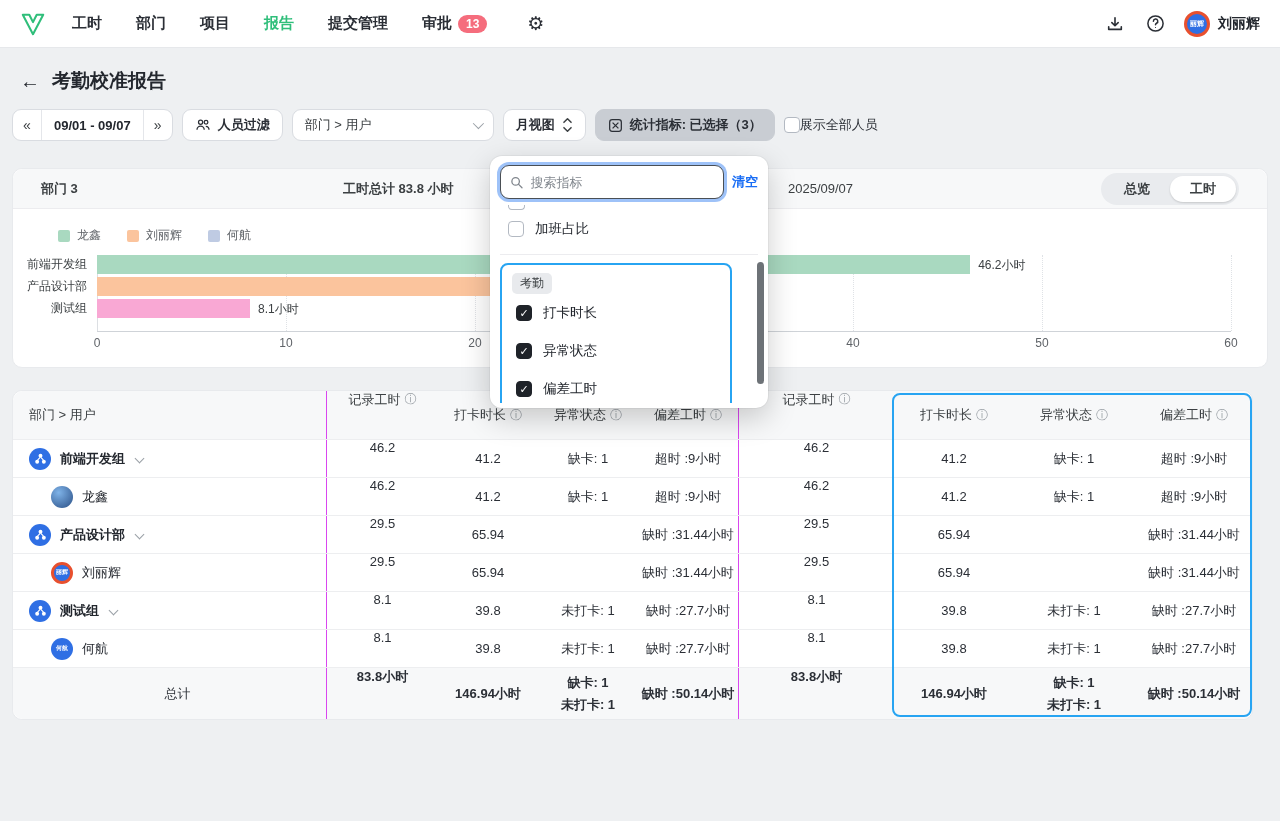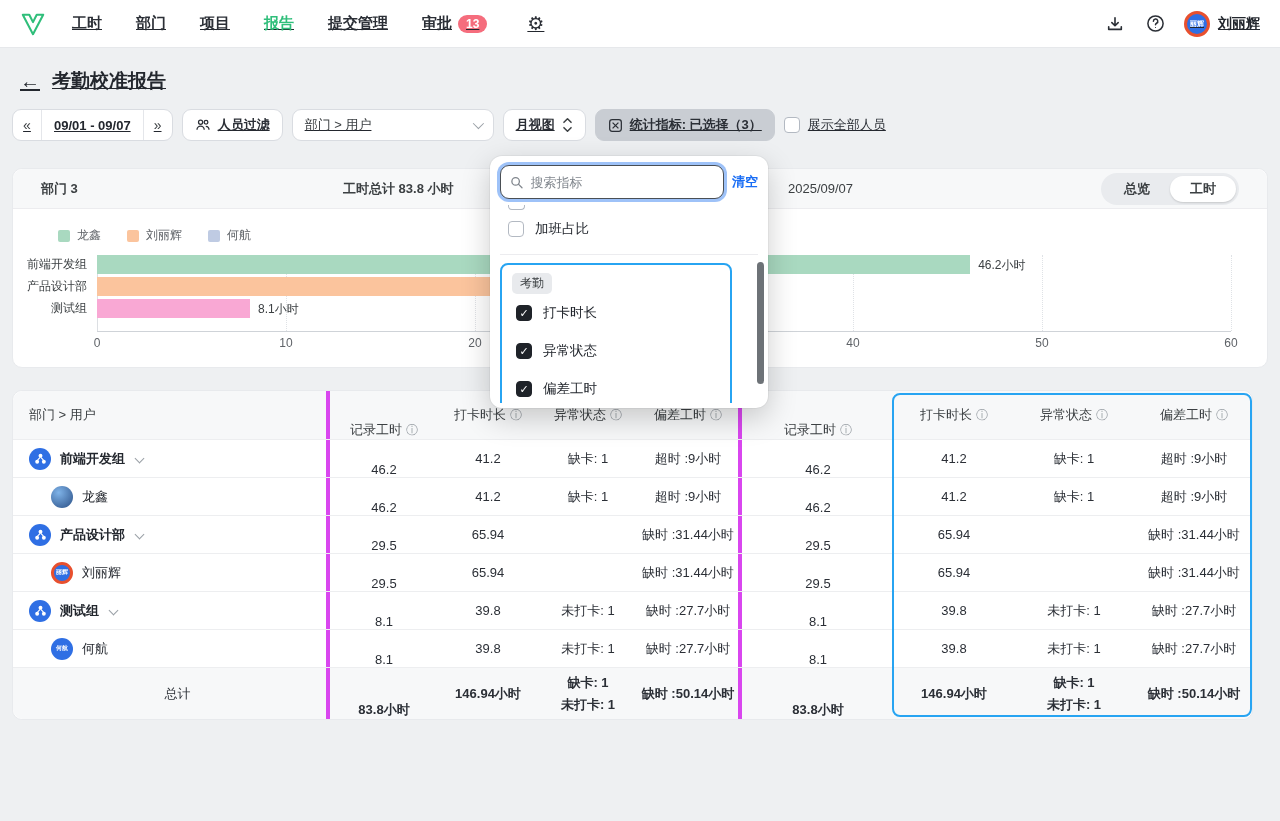--- a/index.html
+++ b/index.html
@@ -5,7 +5,7 @@
   * { margin:0; padding:0; box-sizing:border-box; }
   html,body { width:1280px; height:821px; overflow:hidden; }
   body { font-family:"Liberation Sans","DejaVu Sans",sans-serif; color:#23272e; background:#eef0f2; }
-  #app { position:relative; width:1280px; height:700px;text-decoration:underline; }
+  #app { position:relative; width:1280px; height:700px; }
 
   
   .navbar { display:flex; align-items:center; height:48px; background:#fff; border-bottom:1px solid #e6e8eb; padding:0 20px; position:relative; z-index:10; }

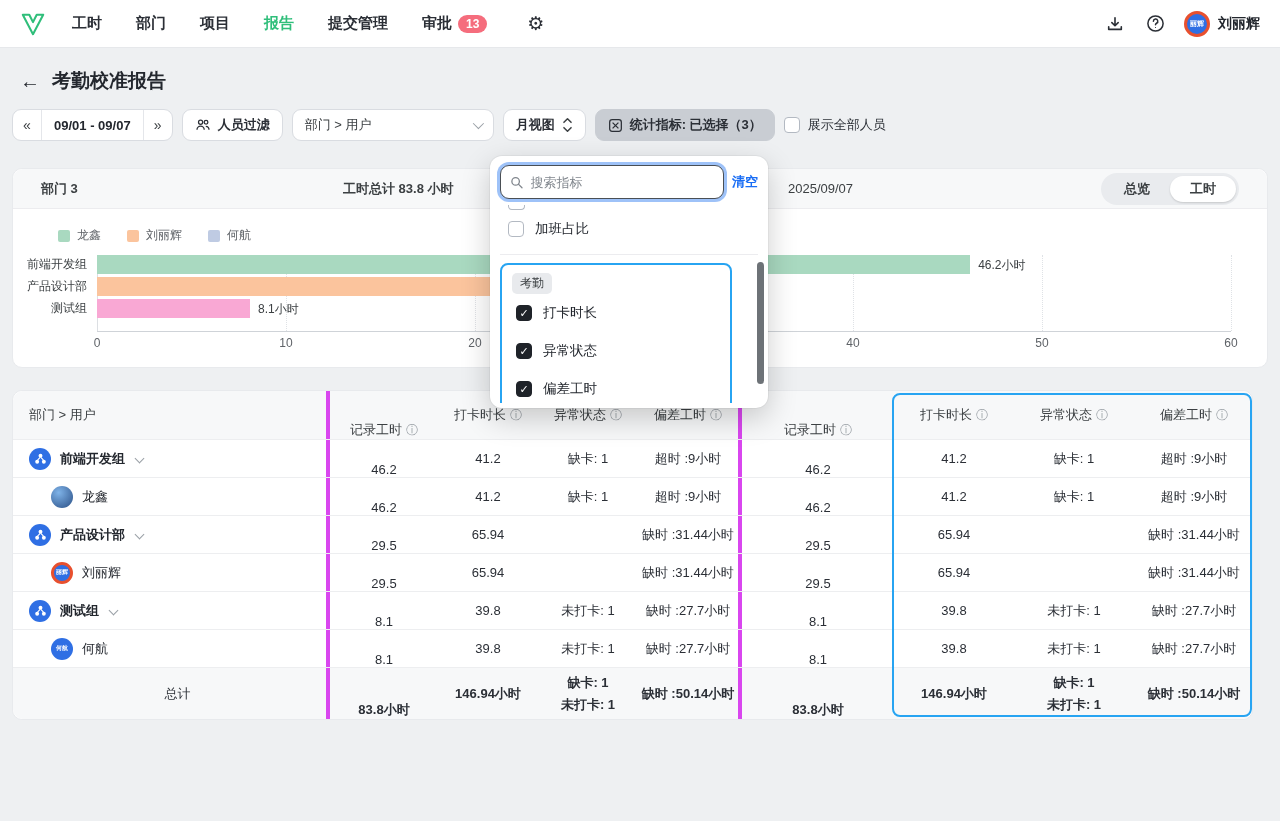--- a/index.html
+++ b/index.html
@@ -41,7 +41,7 @@
   .cbx { width:16px; height:16px; border:1.5px solid #b3b9c2; border-radius:4px; background:#fff; display:inline-block; flex:none; }
   .cbx.checked { background:#1f2329; border-color:#1f2329; position:relative; }
   .cbx.checked::after { content:"✓"; color:#fff; font-size:11px; font-weight:700; position:absolute; left:2.5px; top:0.5px; }
-  .show-all { display:flex; align-items:center; gap:8px; font-size:13px; color:#2b2f36; cursor:pointer; }
+  .show-all { display:flex; align-items:center; font-size:13px; color:#2b2f36; cursor:pointer; }
 
   
   .card { background:#fff; border:1px solid #e8eaed; border-radius:10px; }

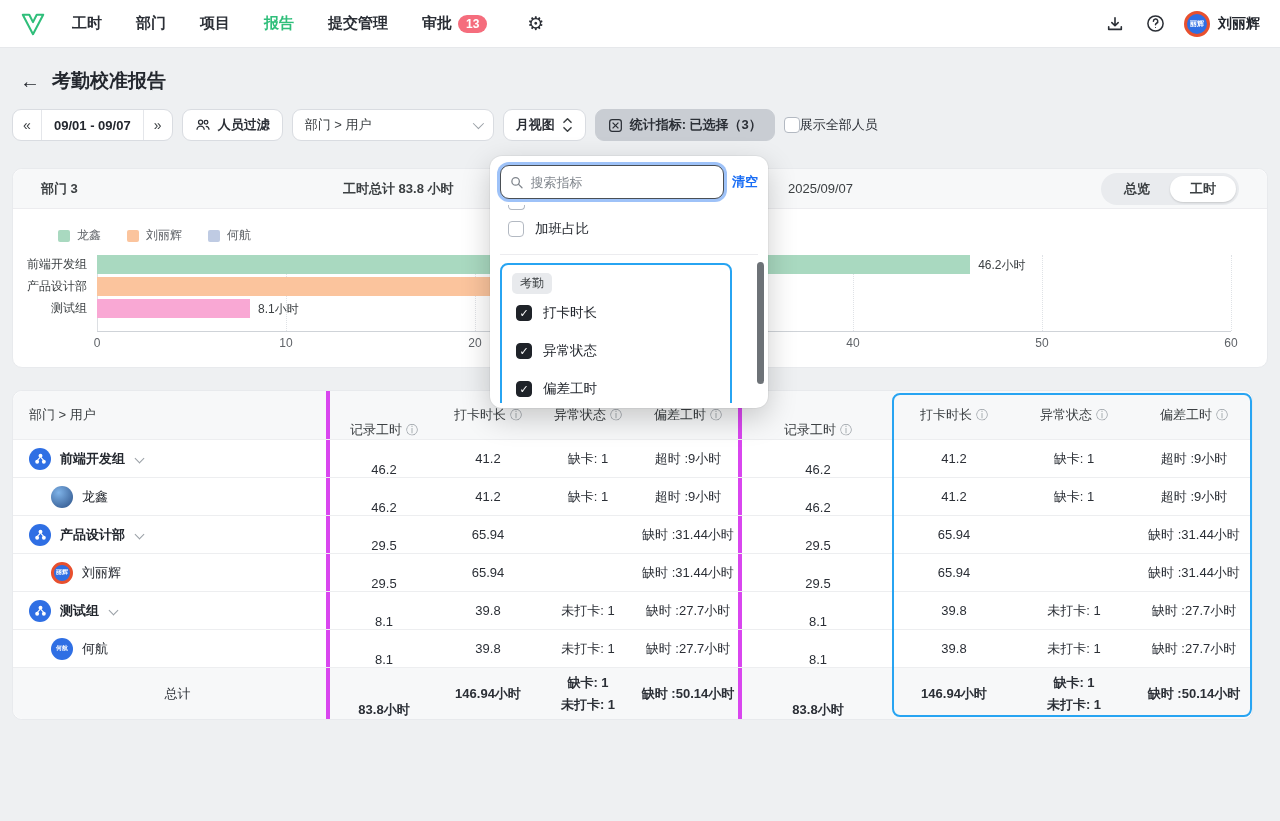--- a/index.html
+++ b/index.html
@@ -75,7 +75,7 @@
   .info { color:#9aa0a6; font-size:12px; }
   .trow { height:38px; border-top:1px solid #edeef0; font-size:13px; }
   .td { text-align:center; color:#2b2f36; }
-  .sep-l { border-left:4px solid #d946ef; align-self:stretch; display:flex; align-items:flex-end; justify-content:center; }
+  .sep-l { border-left:1px solid #d946ef; align-self:stretch; display:flex; align-items:flex-start; justify-content:center; }
   .name-cell { display:flex; align-items:center; gap:9px; padding-left:16px; font-weight:700; }
   .name-cell.user { padding-left:38px; font-weight:400; }
   .grp-icon { width:22px; height:22px; border-radius:50%; background:#2f6fe4; display:flex; align-items:center; justify-content:center; flex:none; }

